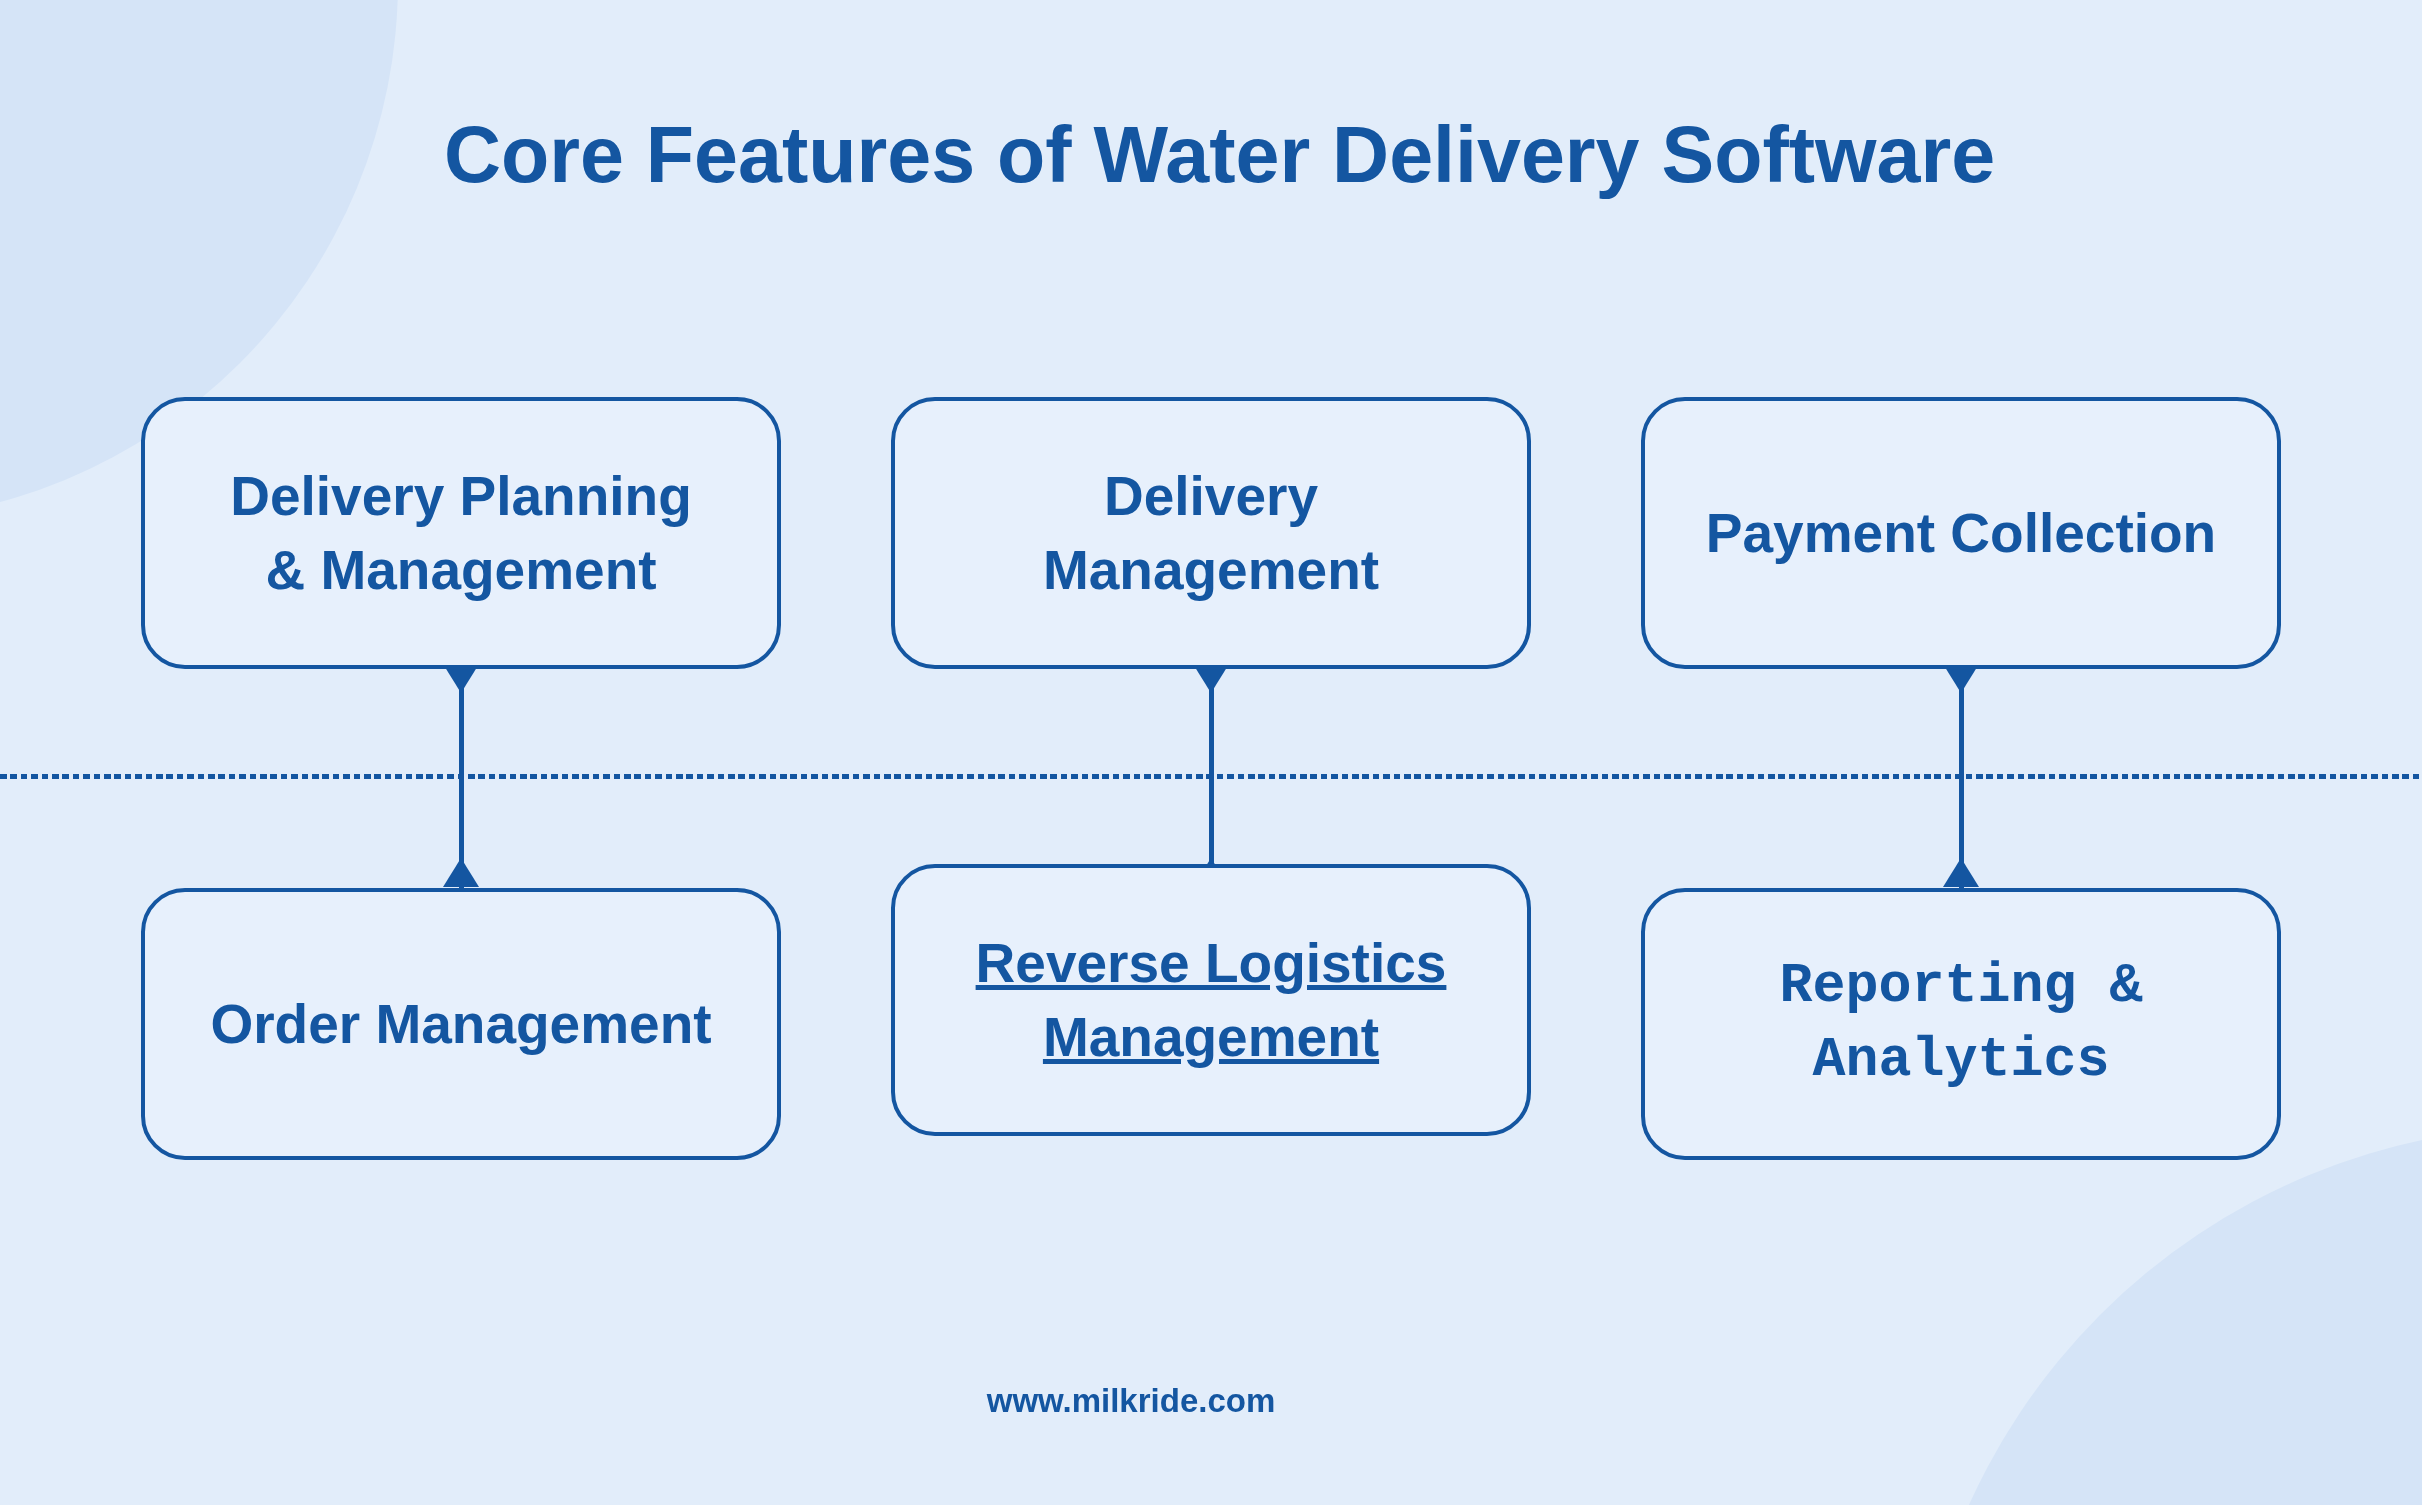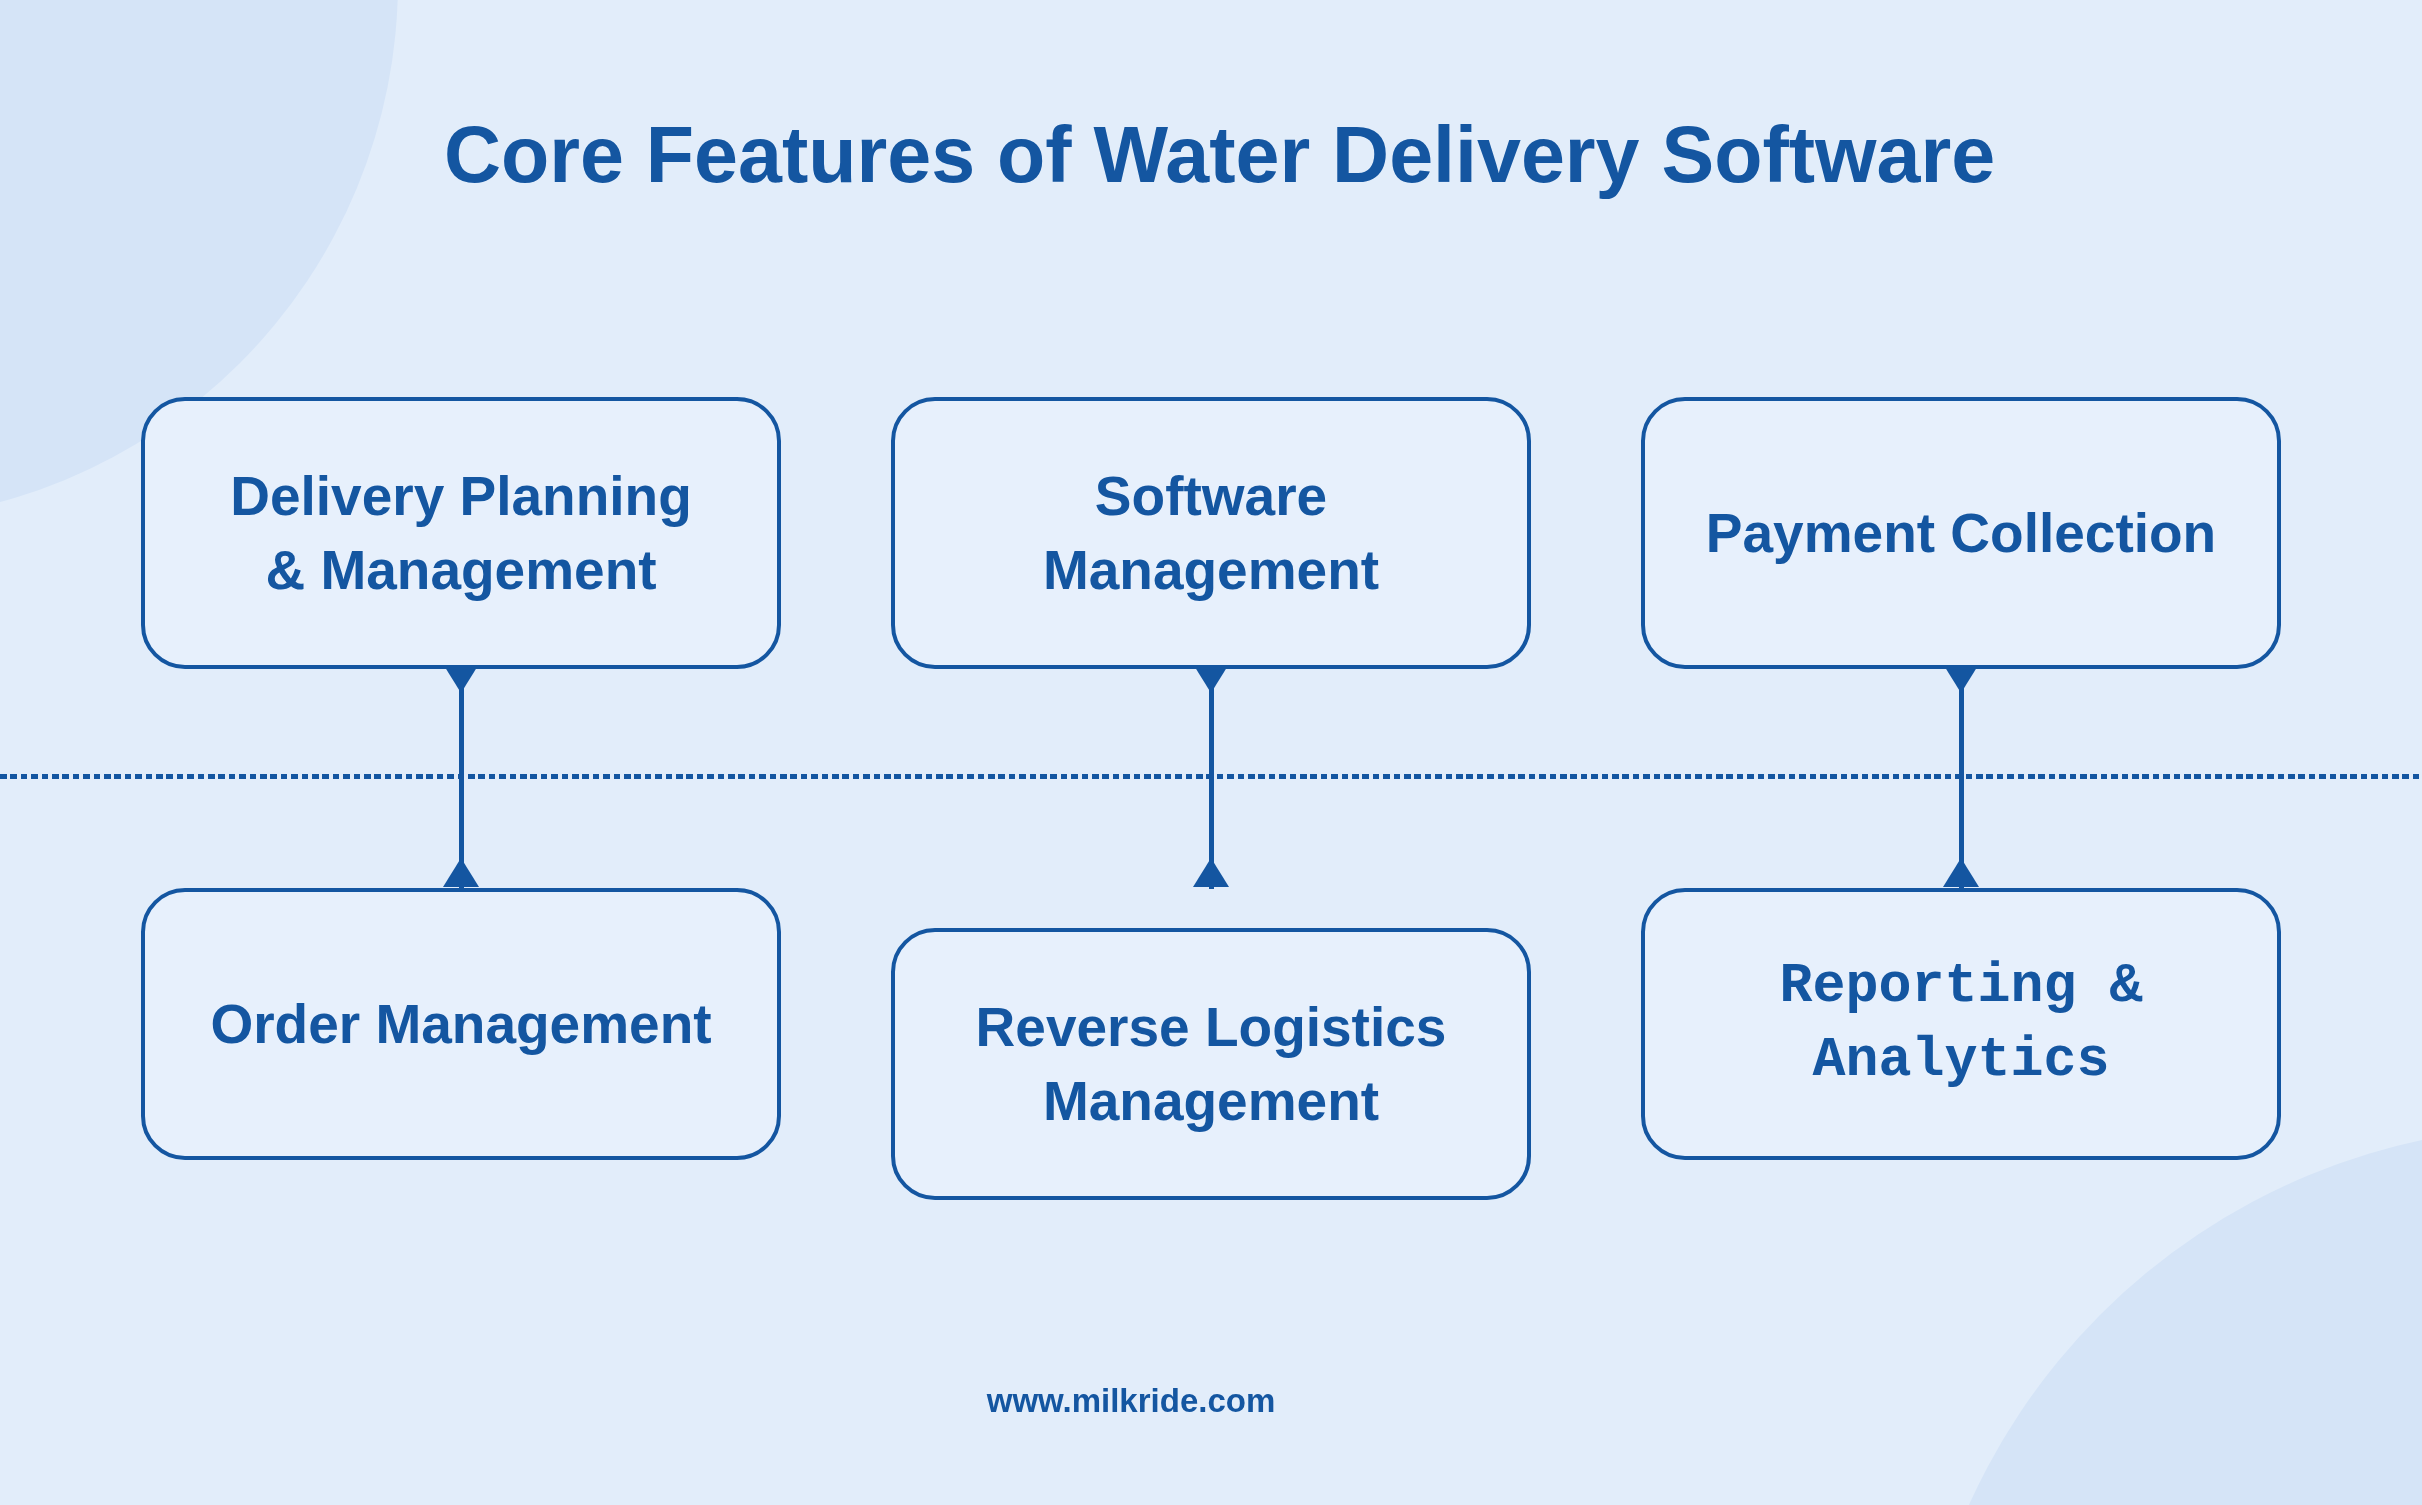--- a/index.html
+++ b/index.html
@@ -89,7 +89,7 @@
 
   <div class="box b1">Delivery Planning
 &amp; Management</div>
-  <div class="box b2">Software
+  <div class="box b2">Delivery
 Management</div>
   <div class="box b3">Payment Collection</div>
 

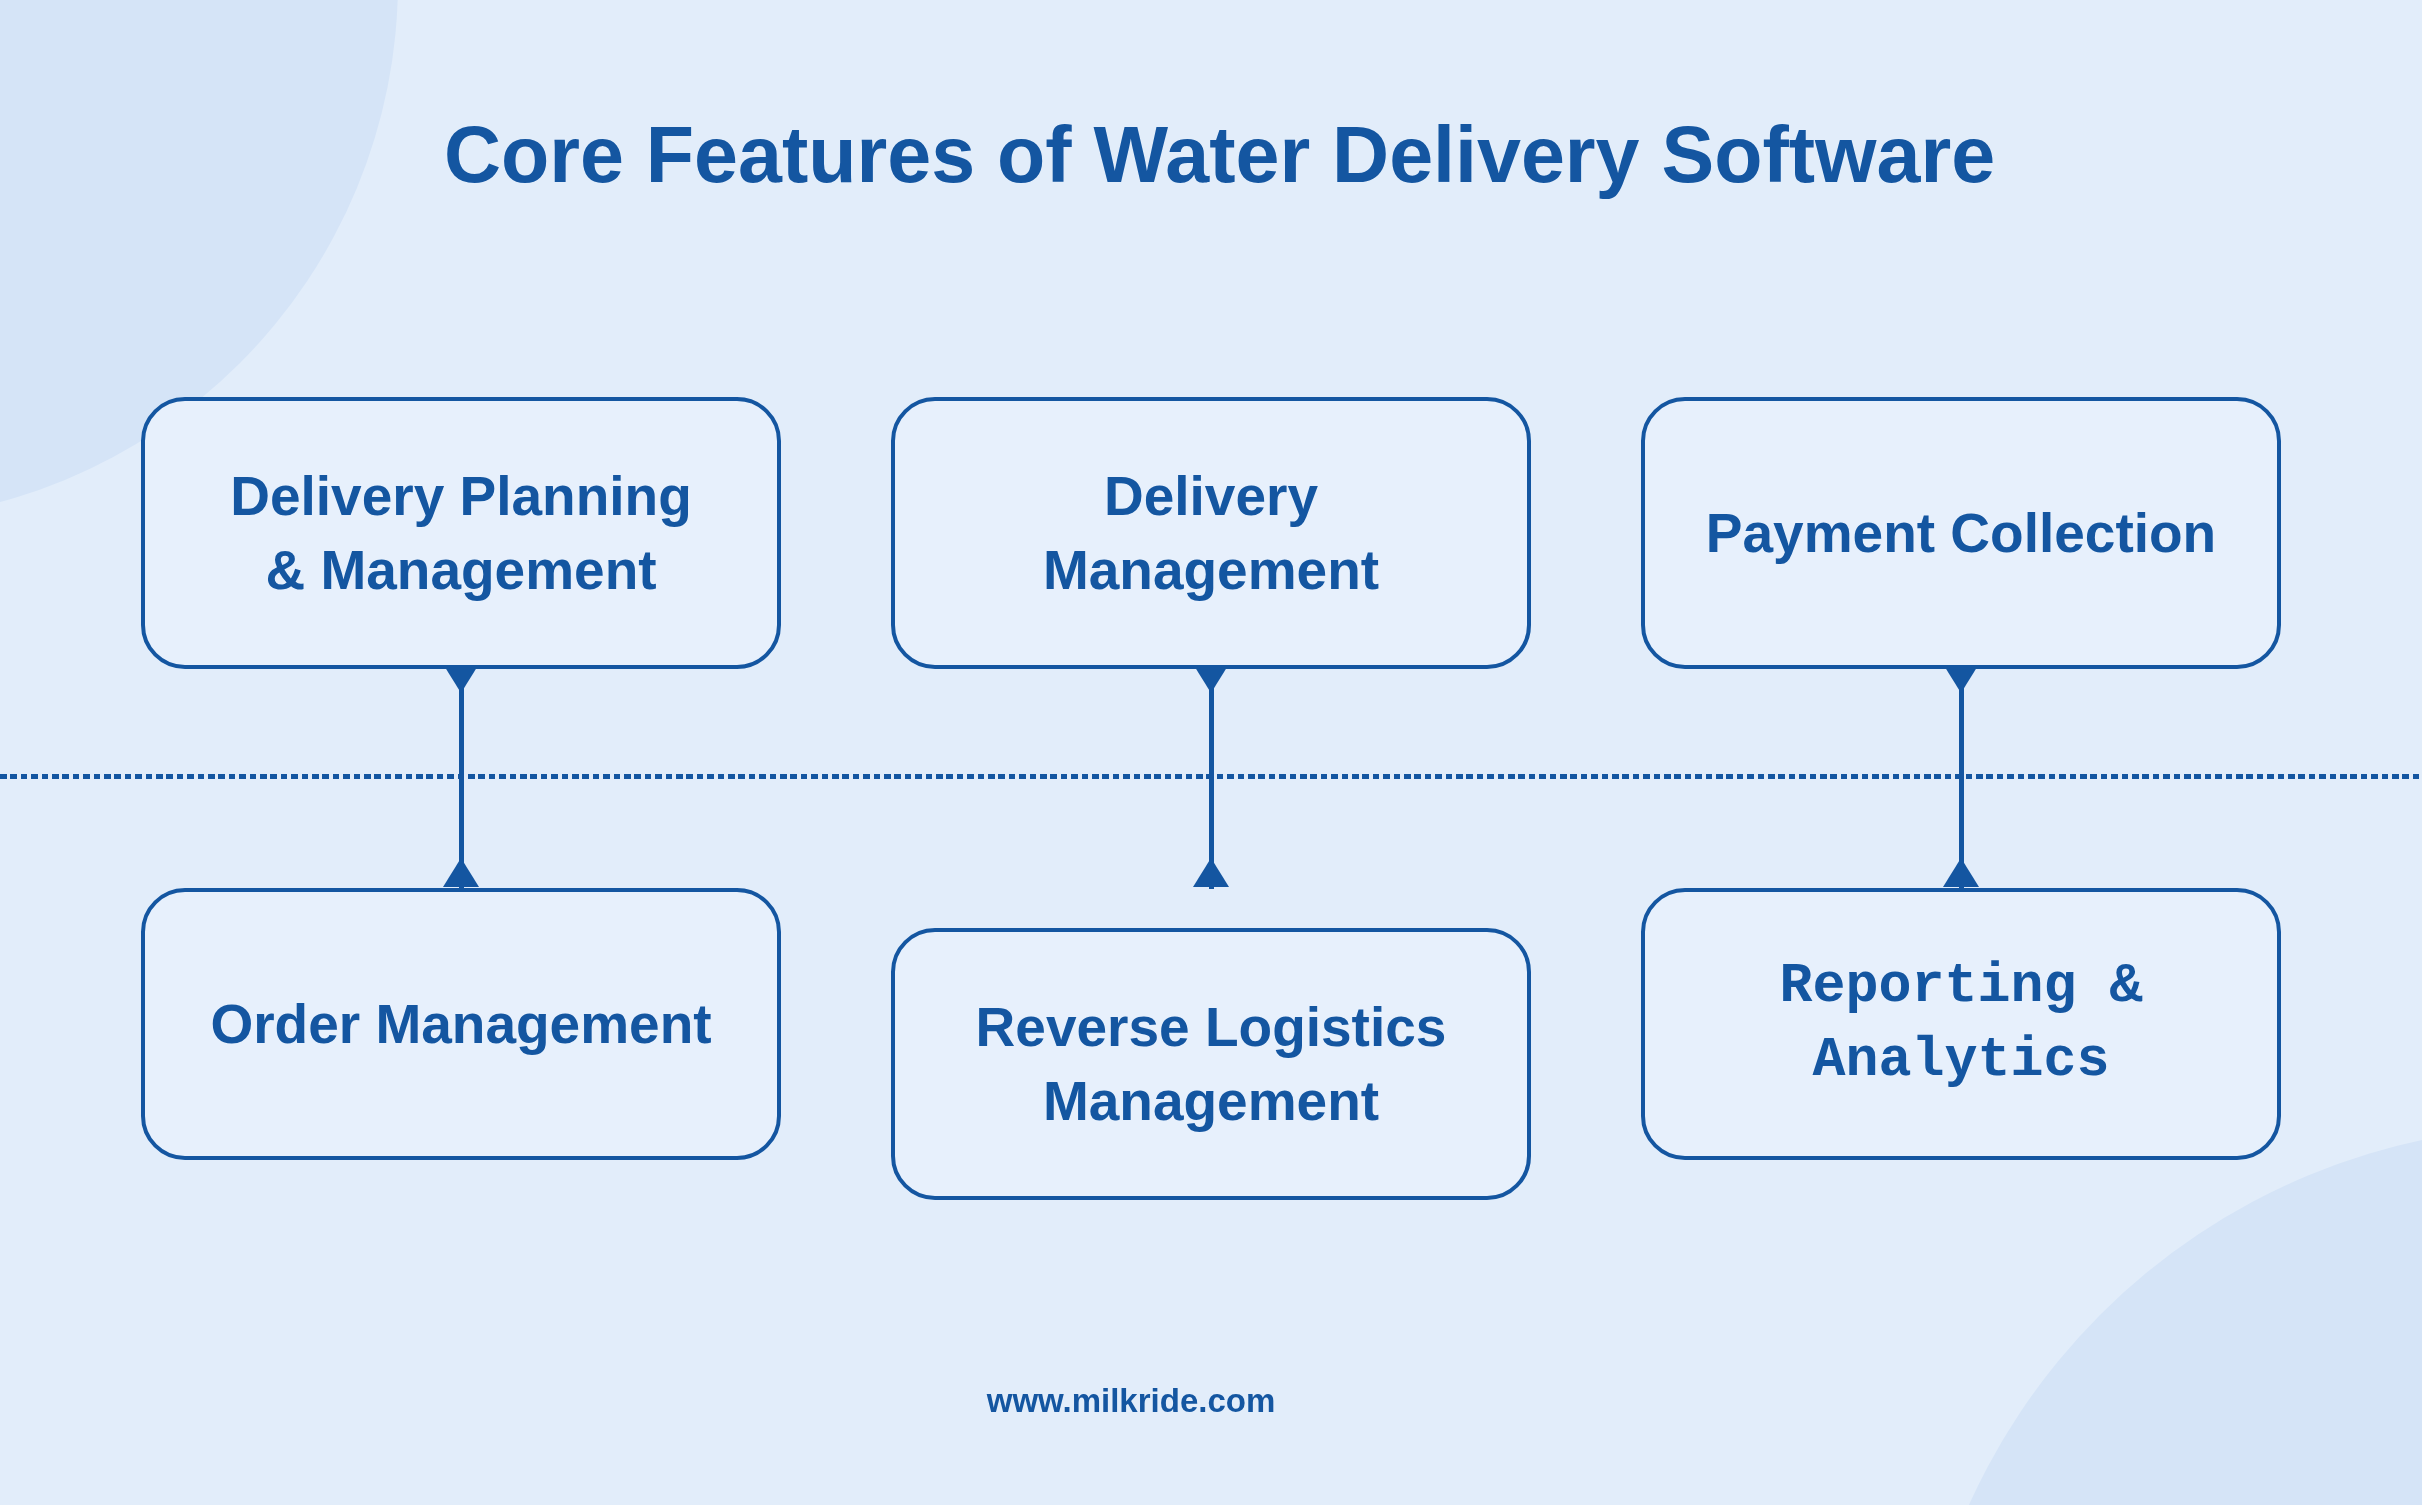--- a/index.html
+++ b/index.html
@@ -45,7 +45,7 @@
   .b2{left:891px;top:397px;}
   .b3{left:1641px;top:397px;}
   .b4{left:141px;top:888px;}
-  .b5{left:891px;top:928px;}
+  .b5{left:891px;top:864px;text-decoration:underline;}
   .b6{left:1641px;top:888px;font-family:Liberation Mono, monospace;}
   .vline{position:absolute;top:666px;height:223px;width:4.7px;background:var(--accent);}
   .vline.c1{left:459px;}

